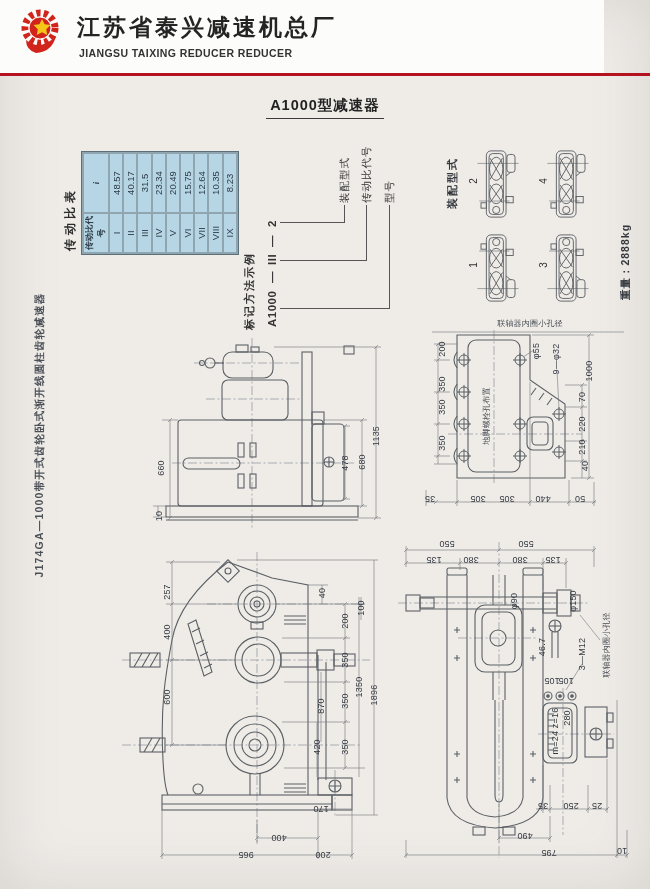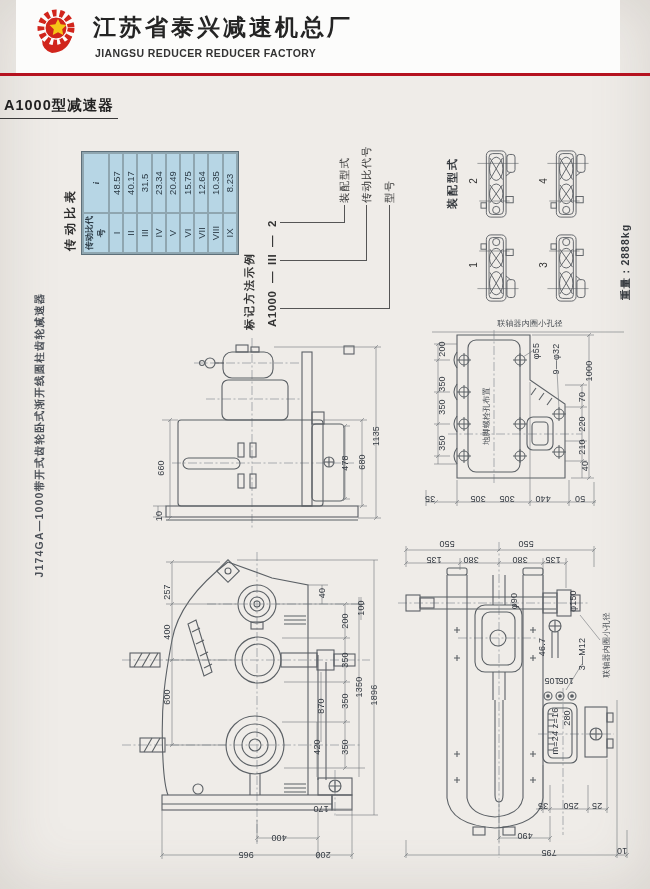--- a/index.html
+++ b/index.html
@@ -6,7 +6,7 @@
   .page{position:relative;width:650px;height:889px;margin:0 auto;overflow:hidden;
         background:linear-gradient(145deg,#f4f2ee 0%,#efedе9 40%,#eae7e2 100%);
         background-color:#efece8;box-shadow:inset 0 0 60px rgba(110,100,90,.18);}
-  .hdr{position:absolute;left:16px;top:0;width:604px;height:73px;background:#fcfcfb;}
+  .hdr{position:absolute;left:0;top:0;width:604px;height:73px;background:#fcfcfb;}
   .hdr-rule{position:absolute;left:0;top:73px;width:650px;height:3px;}
   .co-cn{position:absolute;left:77px;top:12px;font-size:23px;font-weight:700;letter-spacing:3px;color:#242424;white-space:nowrap;}
   .co-en{position:absolute;left:79px;top:47px;font-size:10.5px;font-weight:700;letter-spacing:.4px;color:#333;white-space:nowrap;}

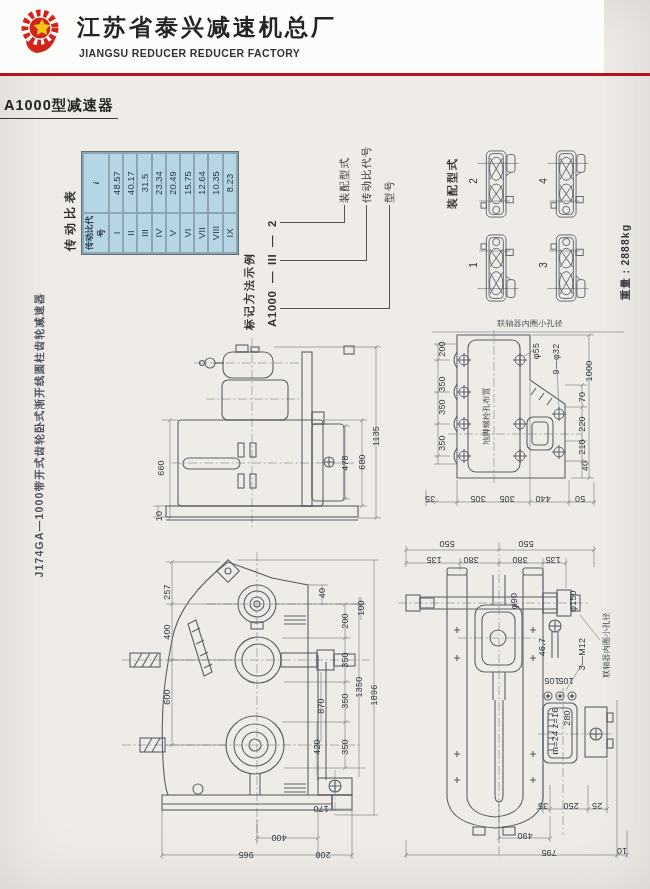--- a/index.html
+++ b/index.html
@@ -58,7 +58,7 @@
       <path d="M26 13 l2.6 5.3 5.9.8-4.3 4.1 1 5.8-5.2-2.7-5.2 2.7 1-5.8-4.3-4.1 5.9-.8z" fill="#f5c518"></path>
     </svg>
     <div class="co-cn">江苏省泰兴减速机总厂</div>
-    <div class="co-en">JIANGSU REDUCER REDUCER FACTORY</div>
+    <div class="co-en">JIANGSU TAIXING REDUCER REDUCER</div>
   </div>
   <div class="hdr-rule" style="background:#b5121f;"></div>
 

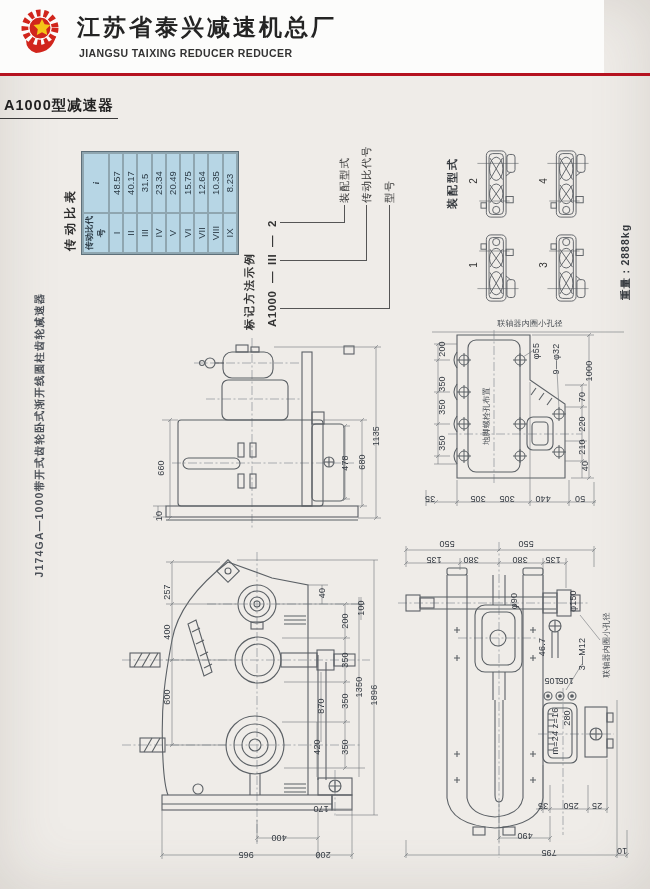--- a/index.html
+++ b/index.html
@@ -11,7 +11,7 @@
   .co-cn{position:absolute;left:77px;top:12px;font-size:23px;font-weight:700;letter-spacing:3px;color:#242424;white-space:nowrap;}
   .co-en{position:absolute;left:79px;top:47px;font-size:10.5px;font-weight:700;letter-spacing:.4px;color:#333;white-space:nowrap;}
   .logo{position:absolute;left:16px;top:6px;}
-  .ptitle{position:absolute;left:0;top:96px;width:650px;text-align:left;}
+  .ptitle{position:absolute;left:0;top:96px;width:650px;text-align:center;}
   .ptitle span{display:inline-block;font-size:14.5px;font-weight:700;color:#222;letter-spacing:1px;
         border-bottom:1.5px solid #3a3a3a;padding:0 4px 3px 4px;}
   

